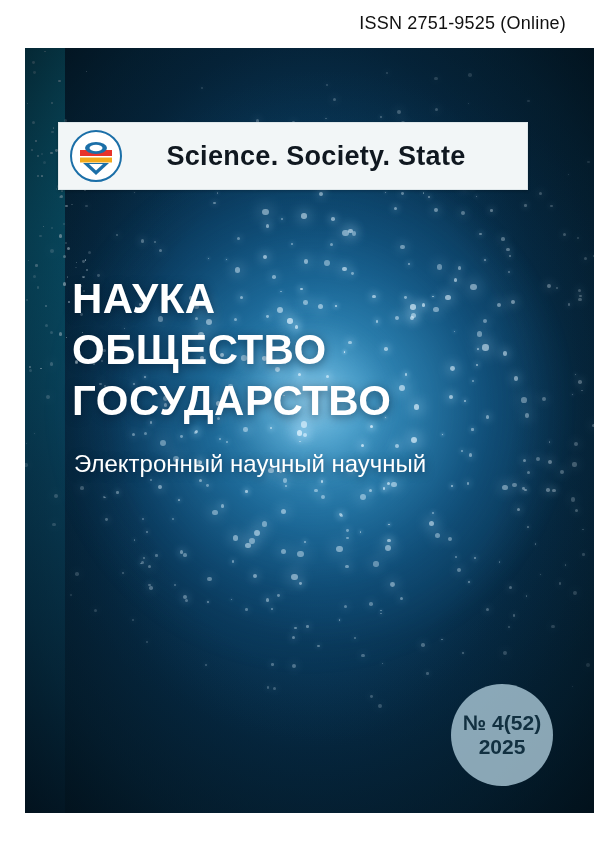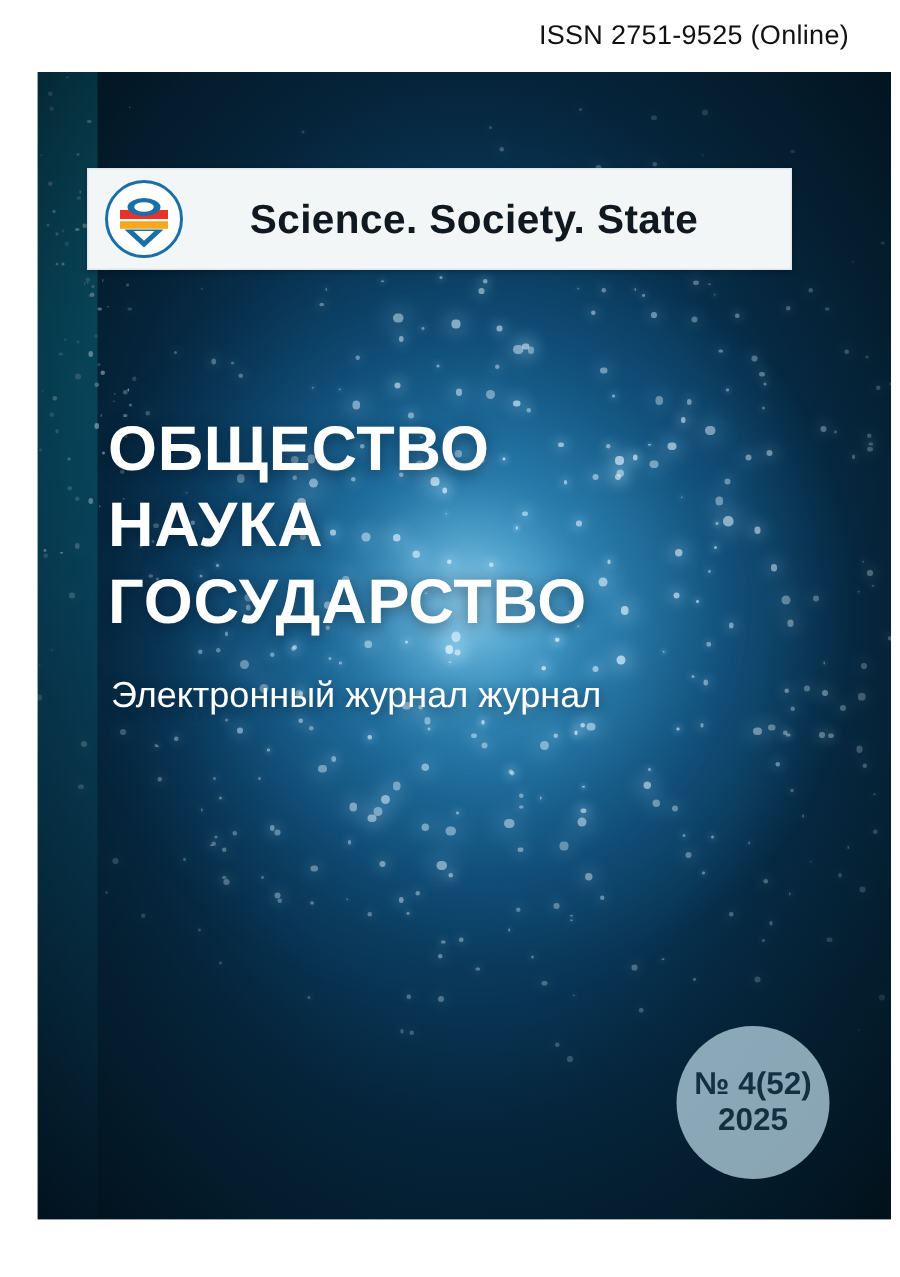--- a/index.html
+++ b/index.html
@@ -140,7 +140,7 @@
   .header-box {
     position: absolute;
     left: 58px;
-    top: 112px;
+    top: 122px;
     width: 468px;
     height: 66px;
     background: #f2f6f7;

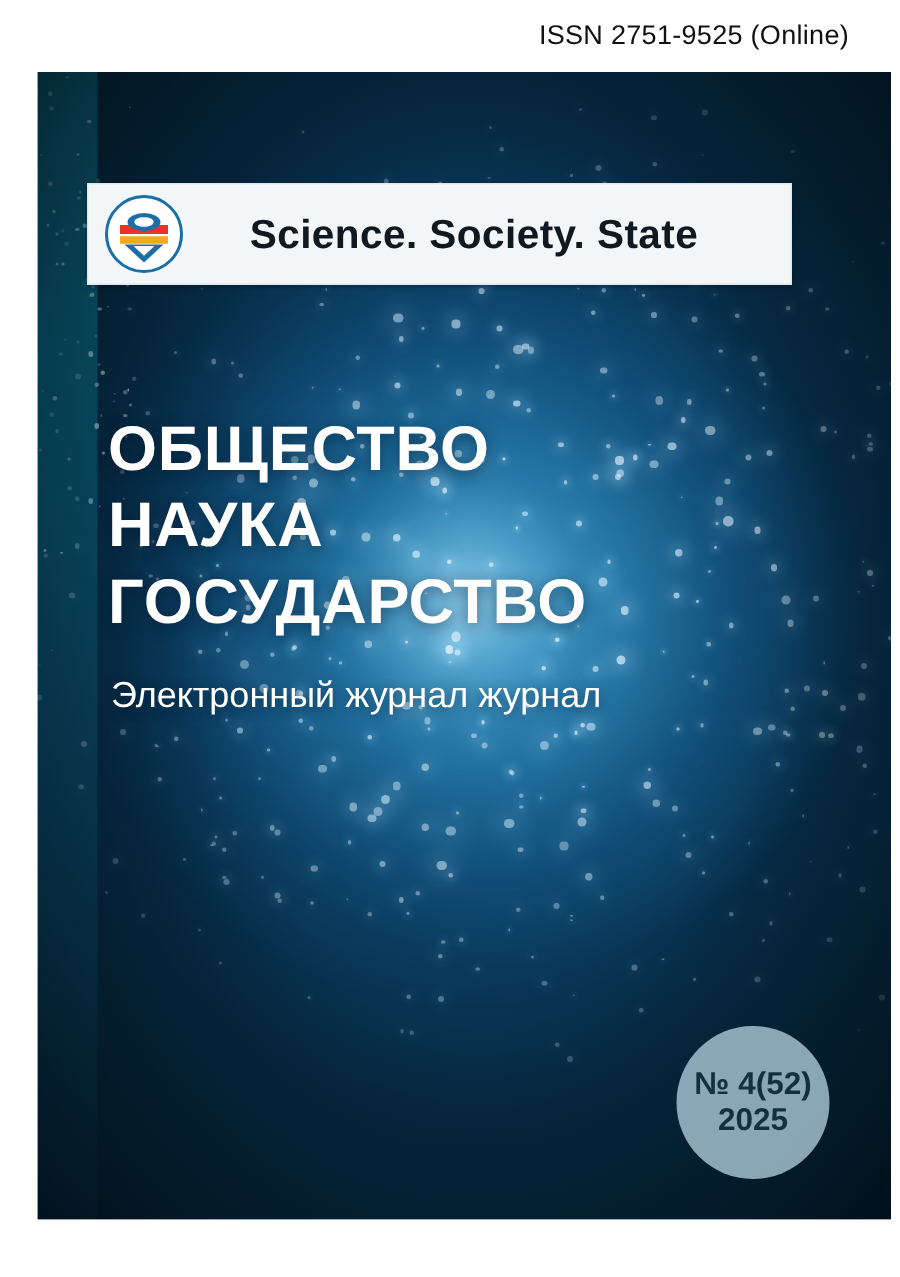--- a/index.html
+++ b/index.html
@@ -745,8 +745,8 @@
   </div>
 
   <div class="title-ru">
+    <div>НАУКА</div>
     <div>ОБЩЕСТВО</div>
-    <div>НАУКА</div>
     <div>ГОСУДАРСТВО</div>
   </div>
 

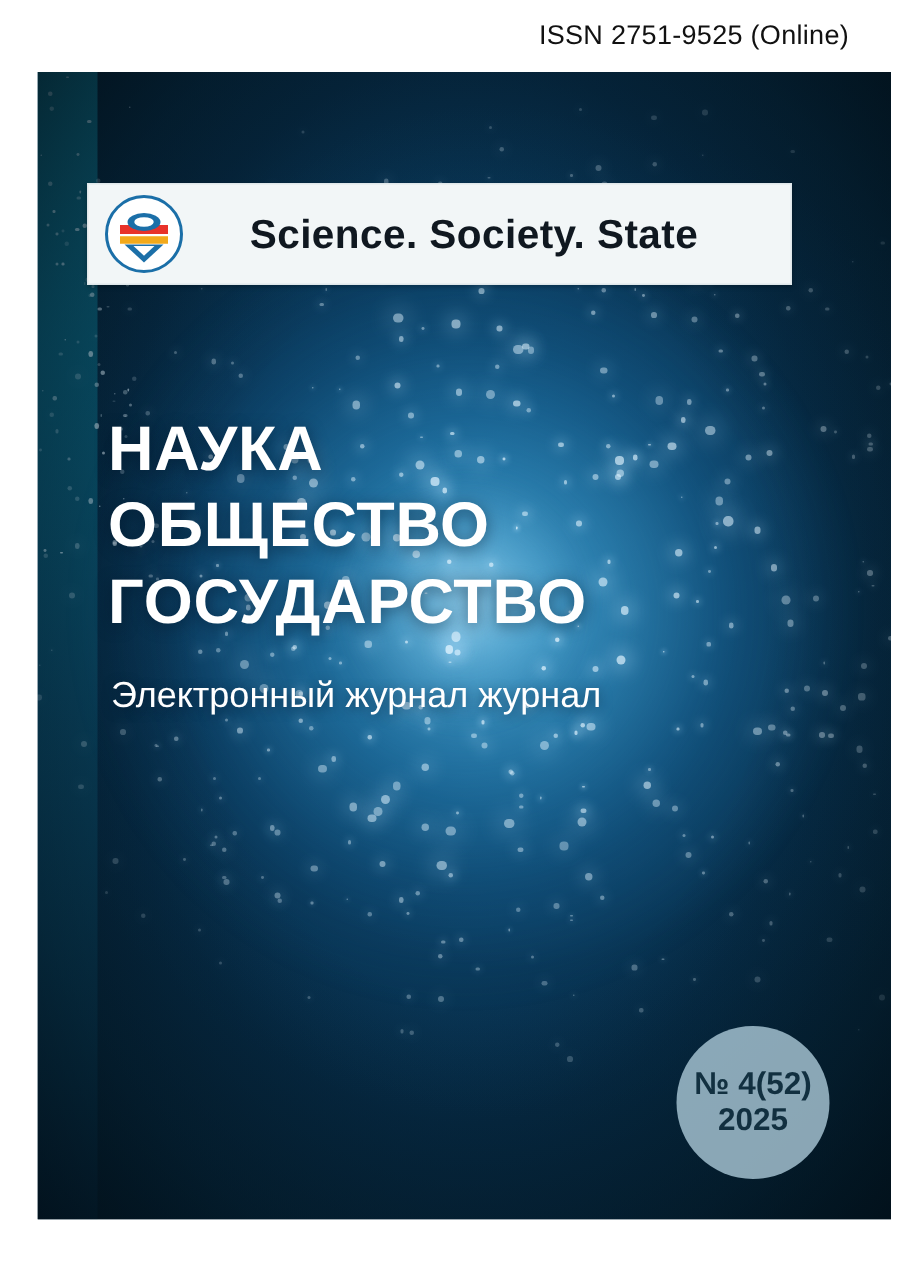--- a/index.html
+++ b/index.html
@@ -750,7 +750,7 @@
     <div>ГОСУДАРСТВО</div>
   </div>
 
-  <div class="subtitle-ru">Электронный журнал журнал</div>
+  <div class="subtitle-ru">Электронный научный научный</div>
 
 
   <div class="issue-circle">

